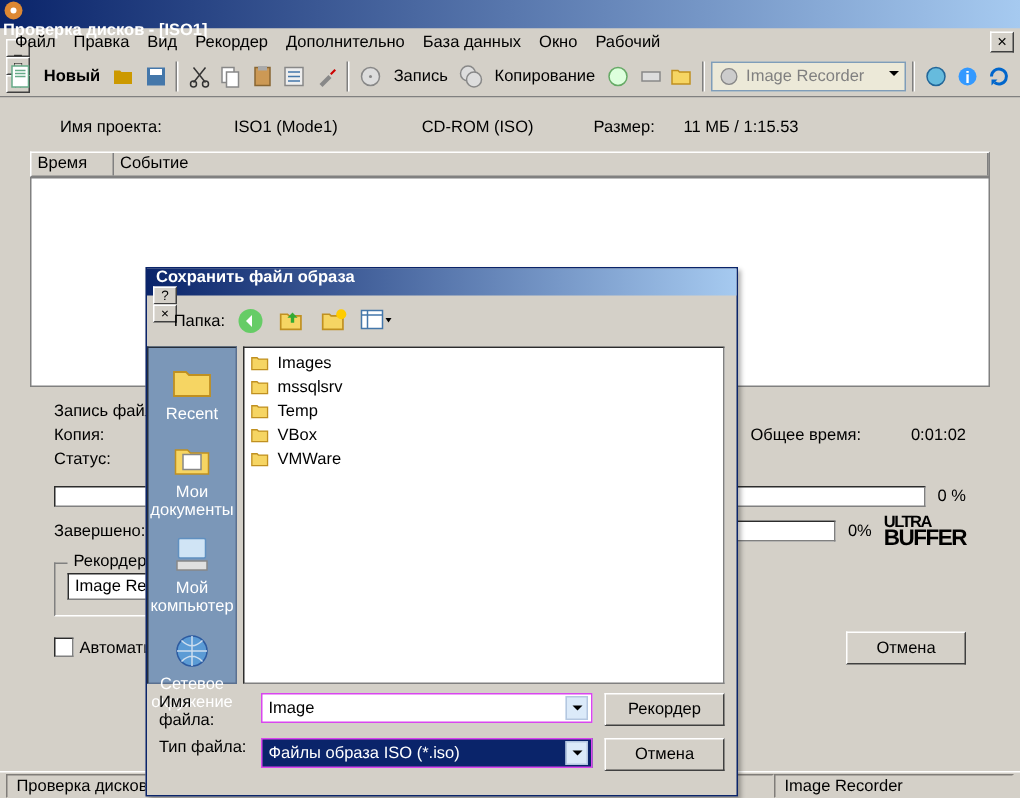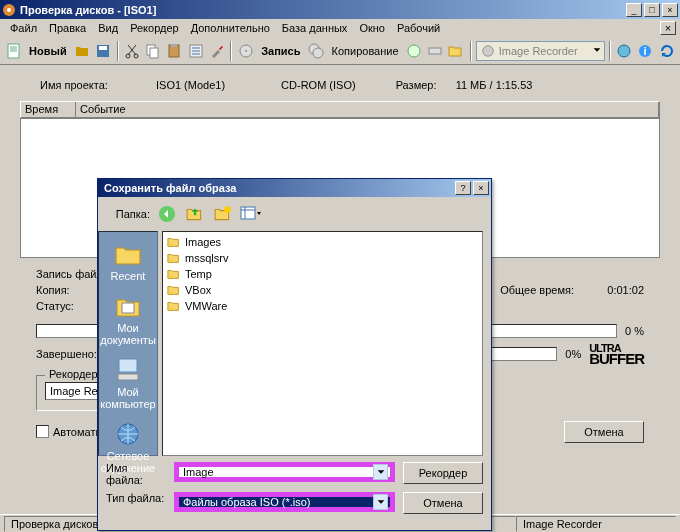--- a/index.html
+++ b/index.html
@@ -6,7 +6,7 @@
 body { background: #d4d0c8; width: 680px; height: 532px; overflow: hidden; position: relative; }
 
 
-.titlebar { background: linear-gradient(to right, #0a246a, #a6caf0); height: 19px; display: flex; align-items: center; padding: 0 2px; color: #fff; }
+.titlebar { background: linear-gradient(to right, #0a246a, #a6caf0); height: 19px; display: flex; align-items: flex-start; padding: 0 2px; color: #fff; flex-direction: column; }
 .titlebar .icon { width: 14px; height: 14px; margin-right: 4px; }
 .titlebar .title { flex: 1; font-weight: bold; }
 .titlebar .wbtn { width: 16px; height: 14px; background: #d4d0c8; border: 1px solid #fff; border-right-color: #404040; border-bottom-color: #404040; margin-left: 2px; display: flex; align-items: center; justify-content: center; font-size: 9px; color: #000; cursor: default; }

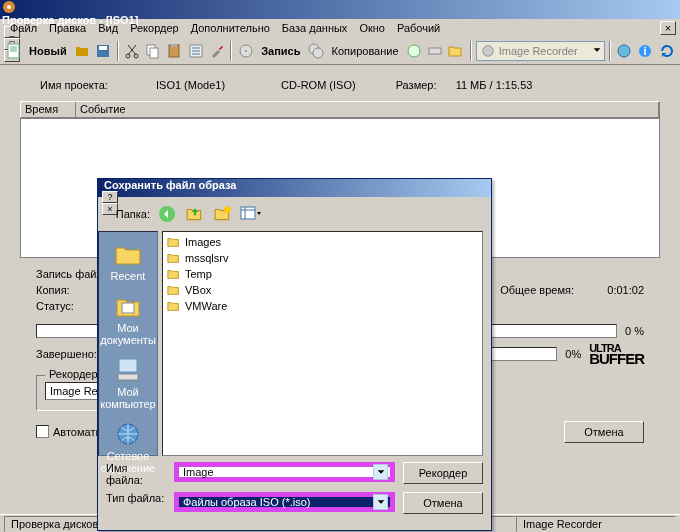--- a/index.html
+++ b/index.html
@@ -201,7 +201,7 @@
         <circle cx="8" cy="8" r="1" fill="#888"></circle>
       </svg>
     </span>
-  <span class="tlabel" style="font-weight:bold">Запись</span>
+  <span class="tlabel" style="font-weight:normal">Запись</span>
   <span class="tbtn">
       <svg viewBox="0 0 16 16">
         <circle cx="6" cy="6" r="5" fill="#ddd" stroke="#888"></circle>

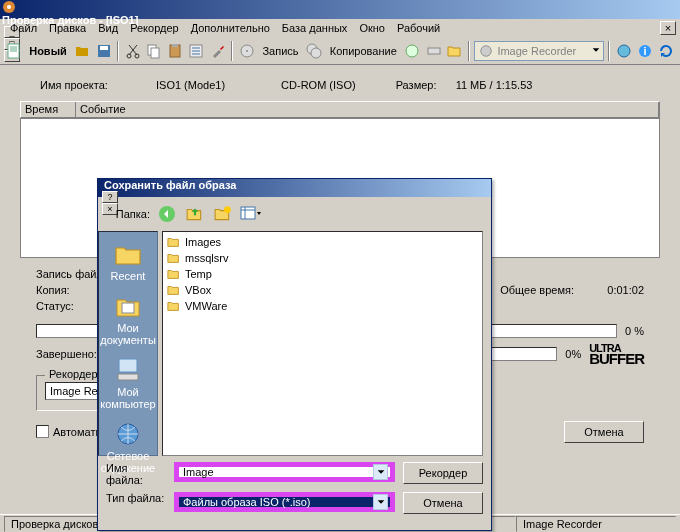--- a/index.html
+++ b/index.html
@@ -75,7 +75,7 @@
 .dialog-bottom { padding: 6px 8px 10px 8px; }
 .dr { display: flex; align-items: flex-start; gap: 8px; margin-bottom: 6px; }
 .dr .lab { width: 60px; }
-.dr .fld { flex: 1; height: 20px; border: 5px solid #d946ef; display: flex; align-items: center; padding: 0 2px 0 4px; gap: 17px; }
+.dr .fld { flex: 1; height: 20px; border: 1px solid #d946ef; display: flex; align-items: center; padding: 0 2px 0 4px; gap: 17px; }
 .dr .fld.white { background: #fff; }
 .dr .fld.sel { background: #0a246a; color: #fff; }
 .dr .fld .dd { margin-left: auto; width: 15px; height: 16px; background: #dbeaf9; border: 1px solid #b4c7e0; display:flex;align-items:center;justify-content:center;color:#000; }

